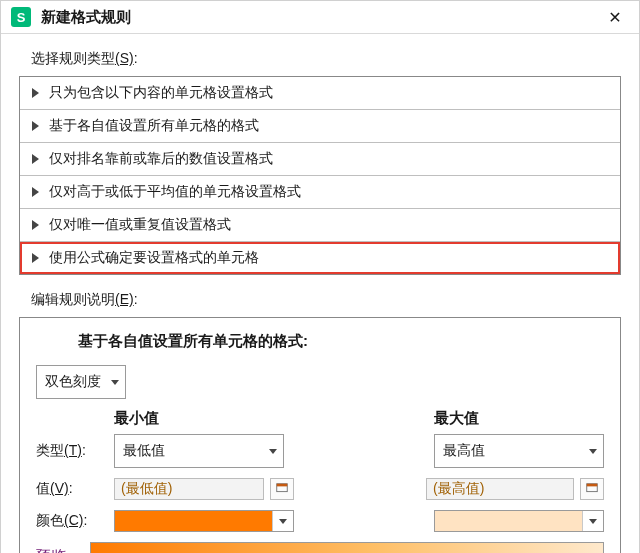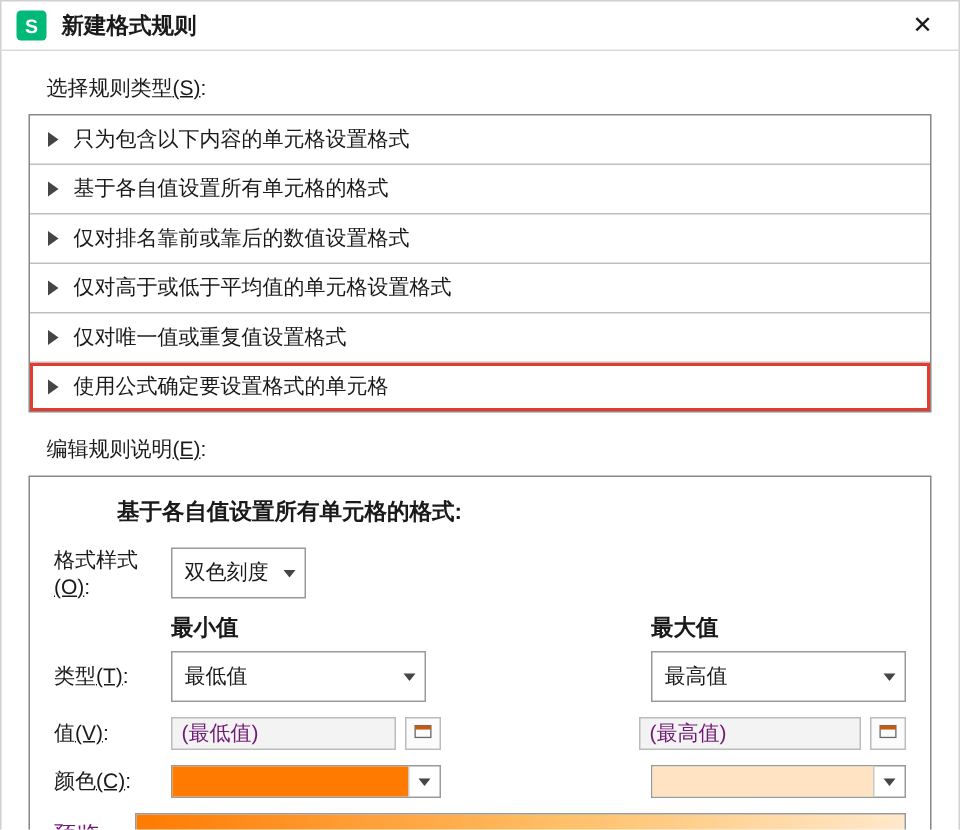--- a/index.html
+++ b/index.html
@@ -249,9 +249,6 @@
       <div class="rule-edit-title">基于各自值设置所有单元格的格式:</div>
 
       <div class="row">
-        <div class="row-label">
-          <span>格式样式</span><span class="u">(O)</span>:
-        </div>
         <div class="select">
           <span>双色刻度</span>
           <span class="chev"></span>

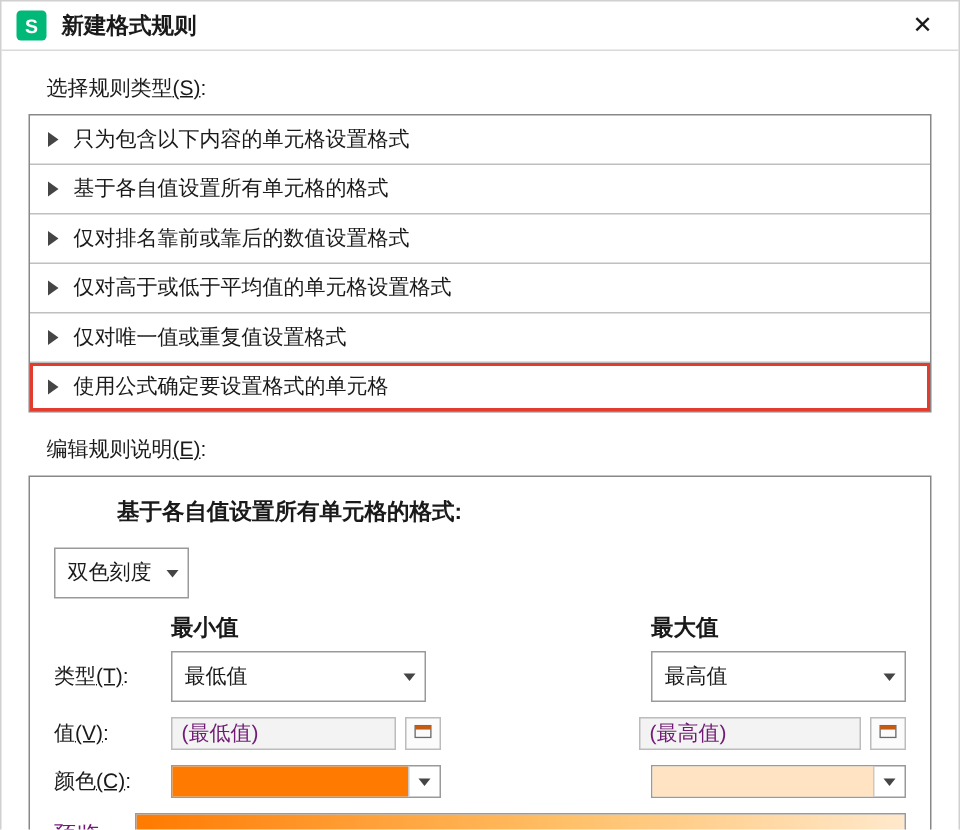--- a/index.html
+++ b/index.html
@@ -131,7 +131,7 @@
     align-items: center;
     border: 1px solid #bcbcbc;
     background: #f3f3f3;
-    color: #701a75;
+    color: #a16207;
     padding: 3px 6px;
     height: 22px;
     width: 150px;

